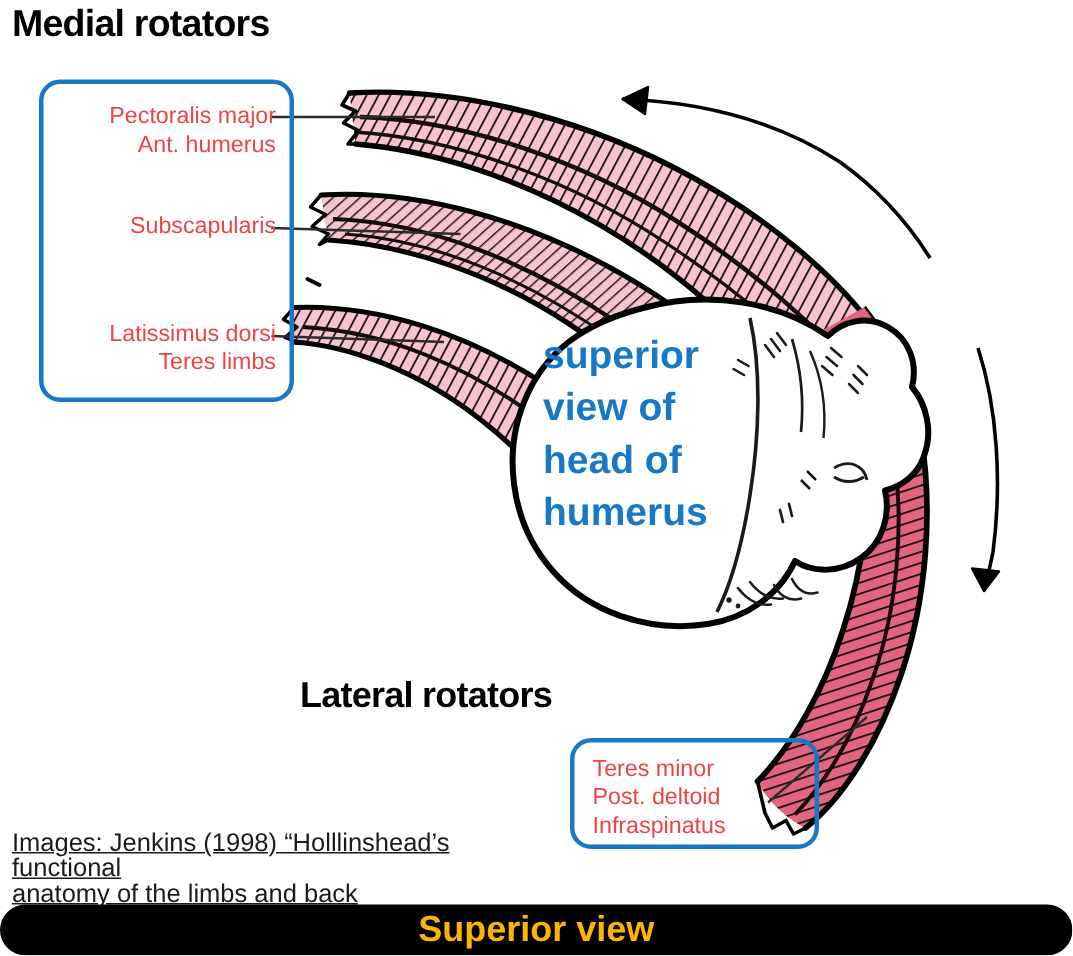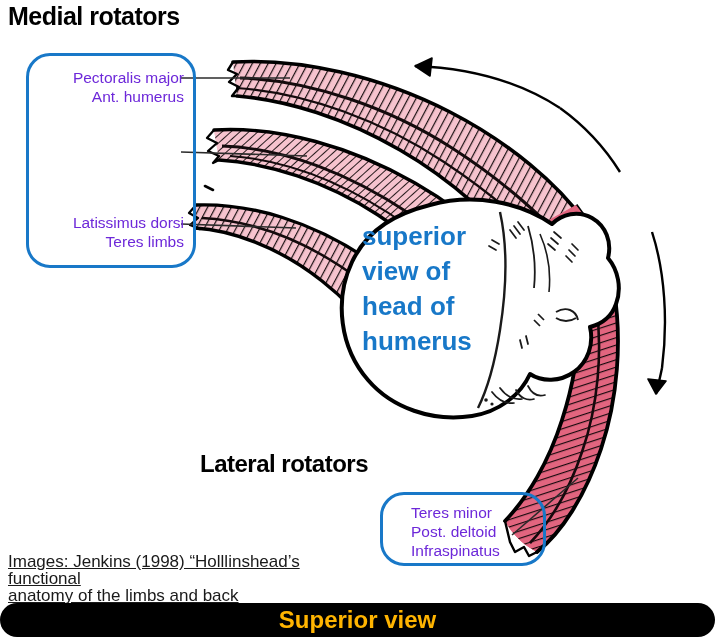--- a/index.html
+++ b/index.html
@@ -50,9 +50,9 @@
     position: absolute;
     box-sizing: border-box;
     border: 3px solid #1878c8;
-    border-radius: 24px;
+    border-radius: 14px;
     background: transparent;
-    color: #6d28d9;
+    color: #ef4444;
   }
   .callout .line {
     font-size: 15.5px;

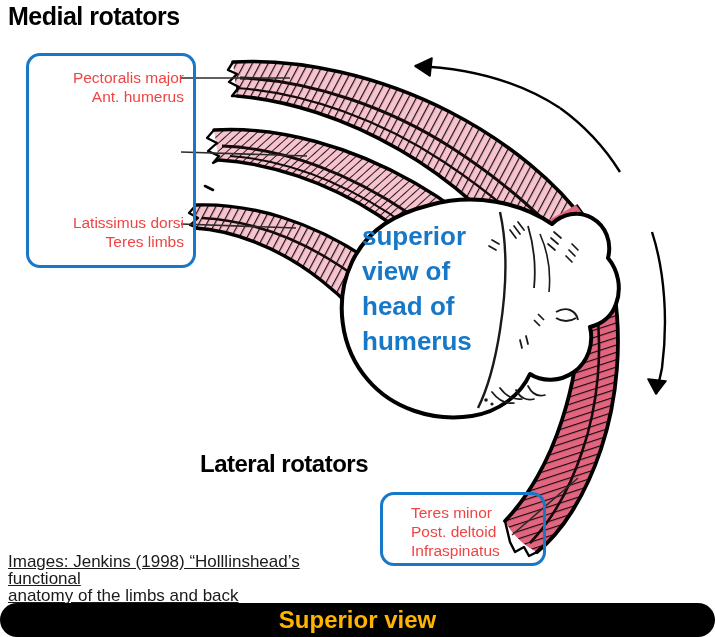--- a/index.html
+++ b/index.html
@@ -323,6 +323,9 @@
       <div class="line">Pectoralis major</div>
       <div class="line">Ant. humerus</div>
     </div>
+    <div class="group" id="medial-group-2">
+      <div class="line">Subscapularis</div>
+    </div>
     <div class="group" id="medial-group-3">
       <div class="line">Latissimus dorsi</div>
       <div class="line">Teres limbs</div>

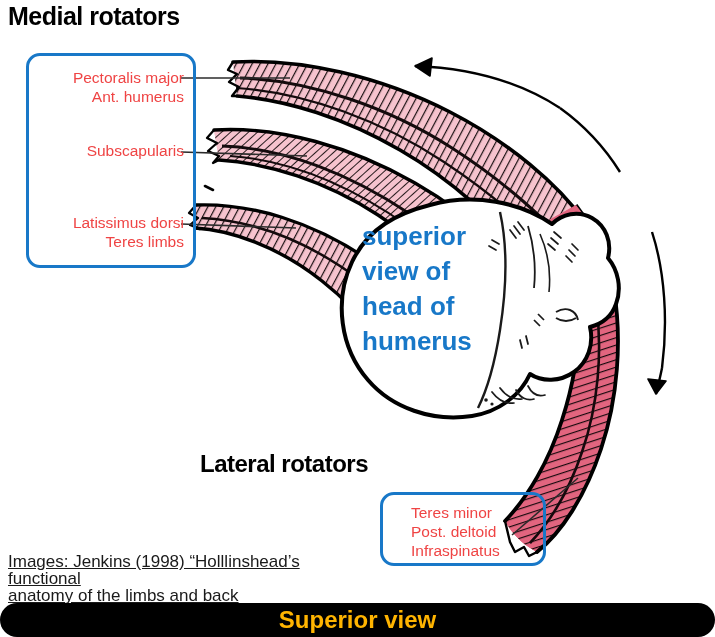--- a/index.html
+++ b/index.html
@@ -85,7 +85,6 @@
     left: 12px;
     top: 8px;
     text-align: left;
-    margin-left: 16px;
   }
 
   

